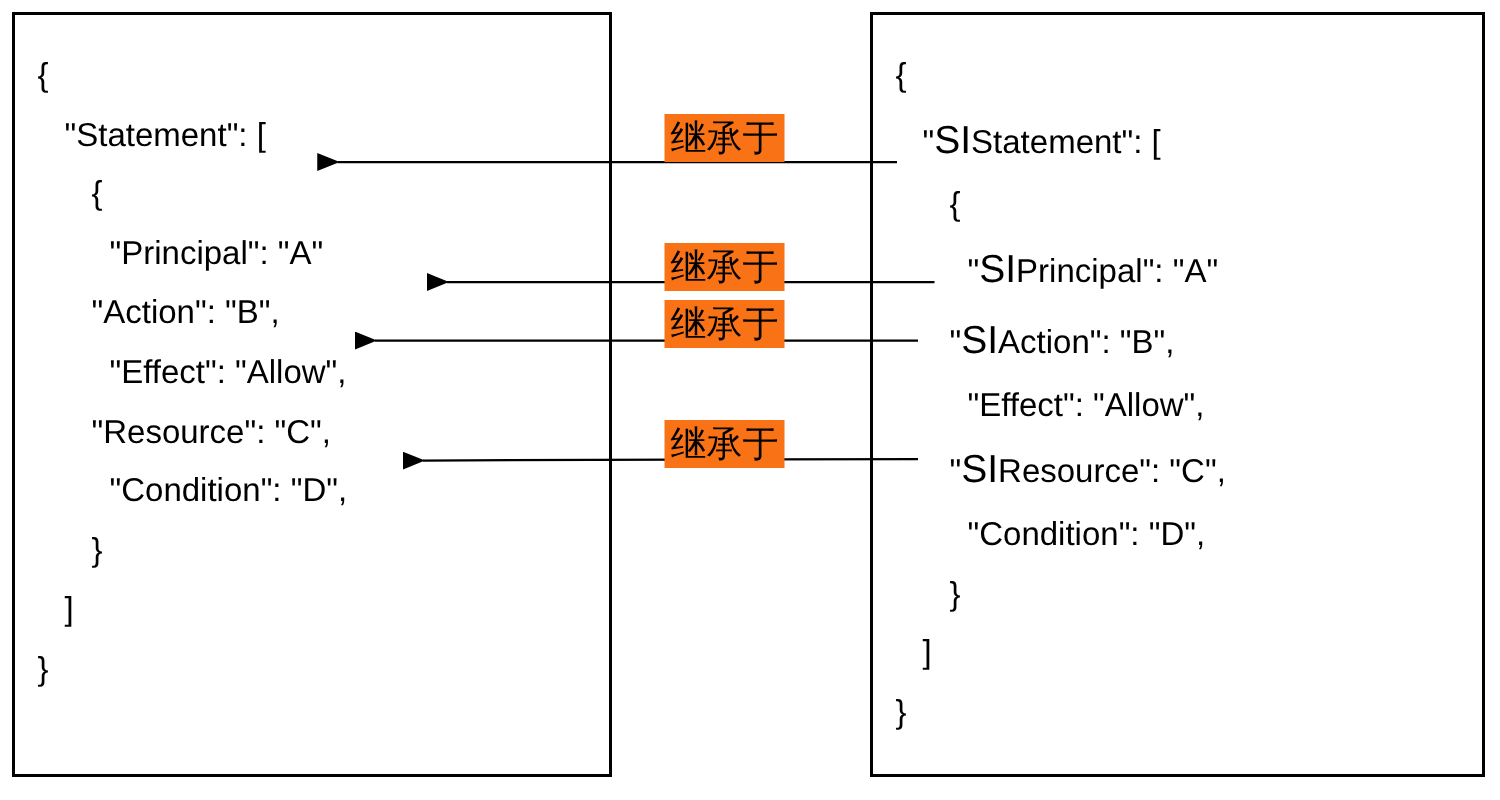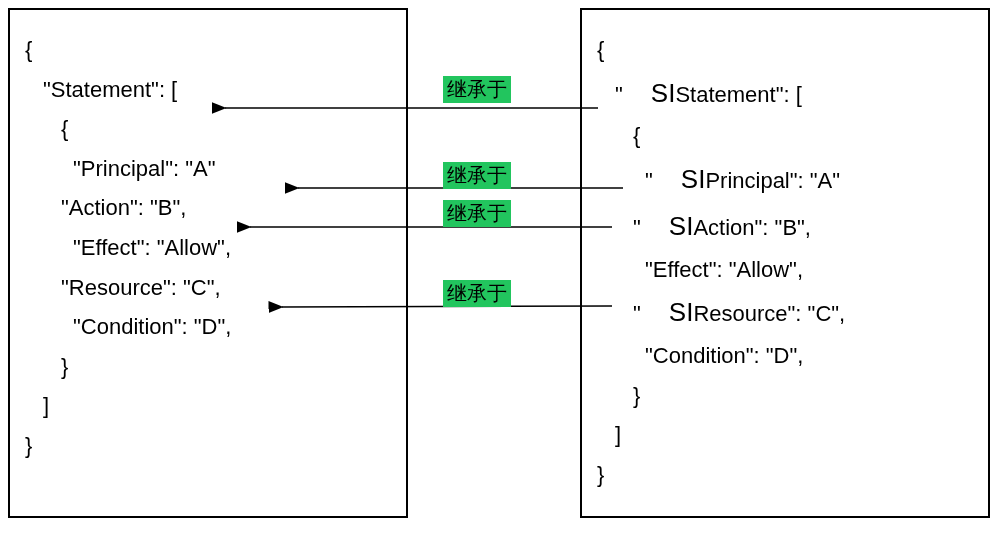--- a/index.html
+++ b/index.html
@@ -55,9 +55,9 @@
     }
     .arrow-label {
       position: absolute;
-      font-size: 20px;
+      font-size: 24px;
       color: #000;
-      background: #22c55e;
+      background: #f97316;
       padding: 0 4px;
     }
   </style>

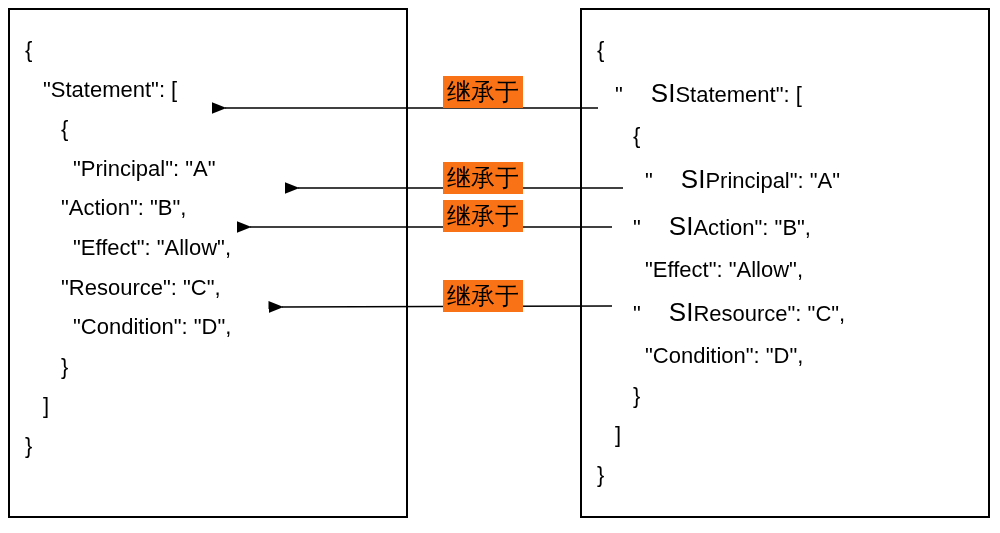--- a/index.html
+++ b/index.html
@@ -43,7 +43,6 @@
     .indent-3 { padding-left: 48px; }
     .si-prefix {
       font-size: 26px;
-      margin-left: 28px;
     }
     .arrow-overlay {
       position: absolute;

